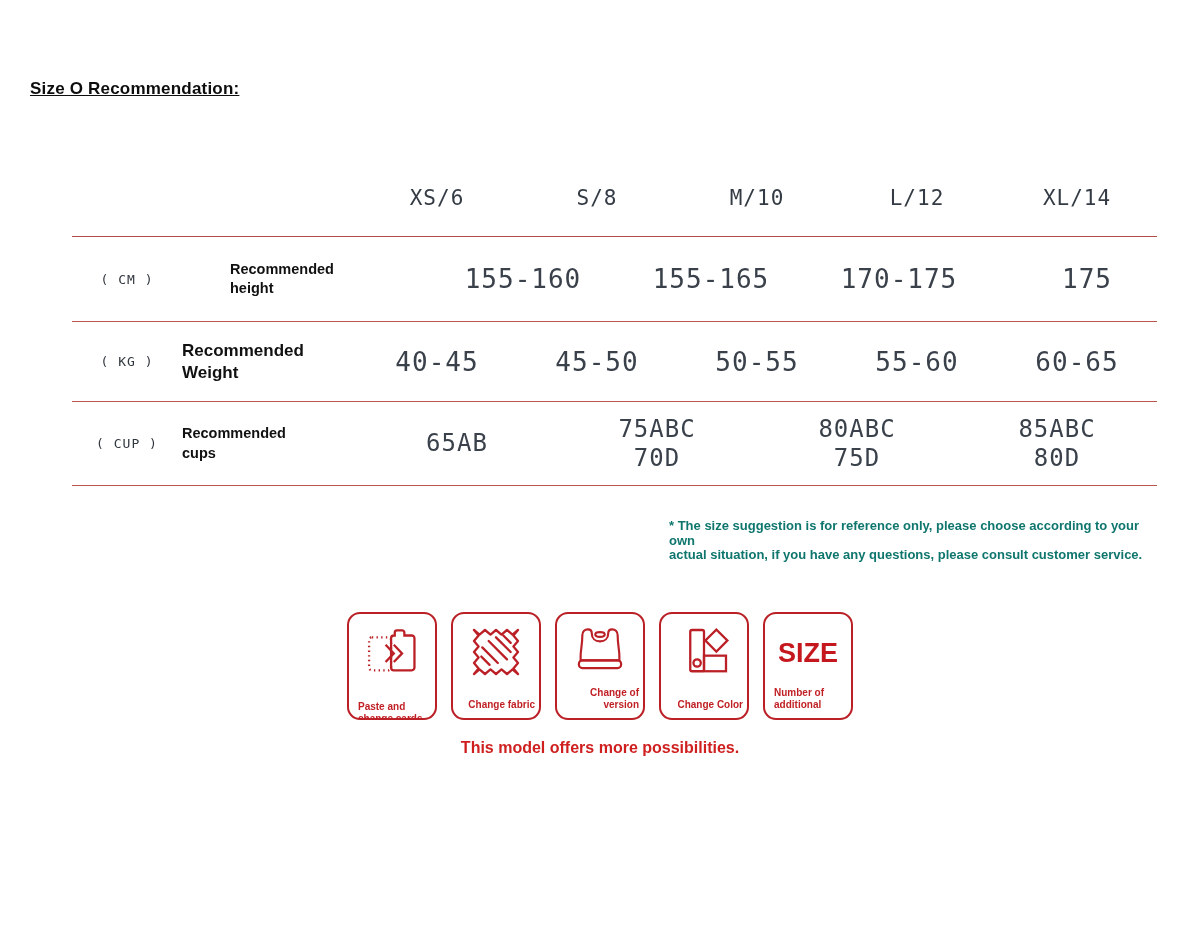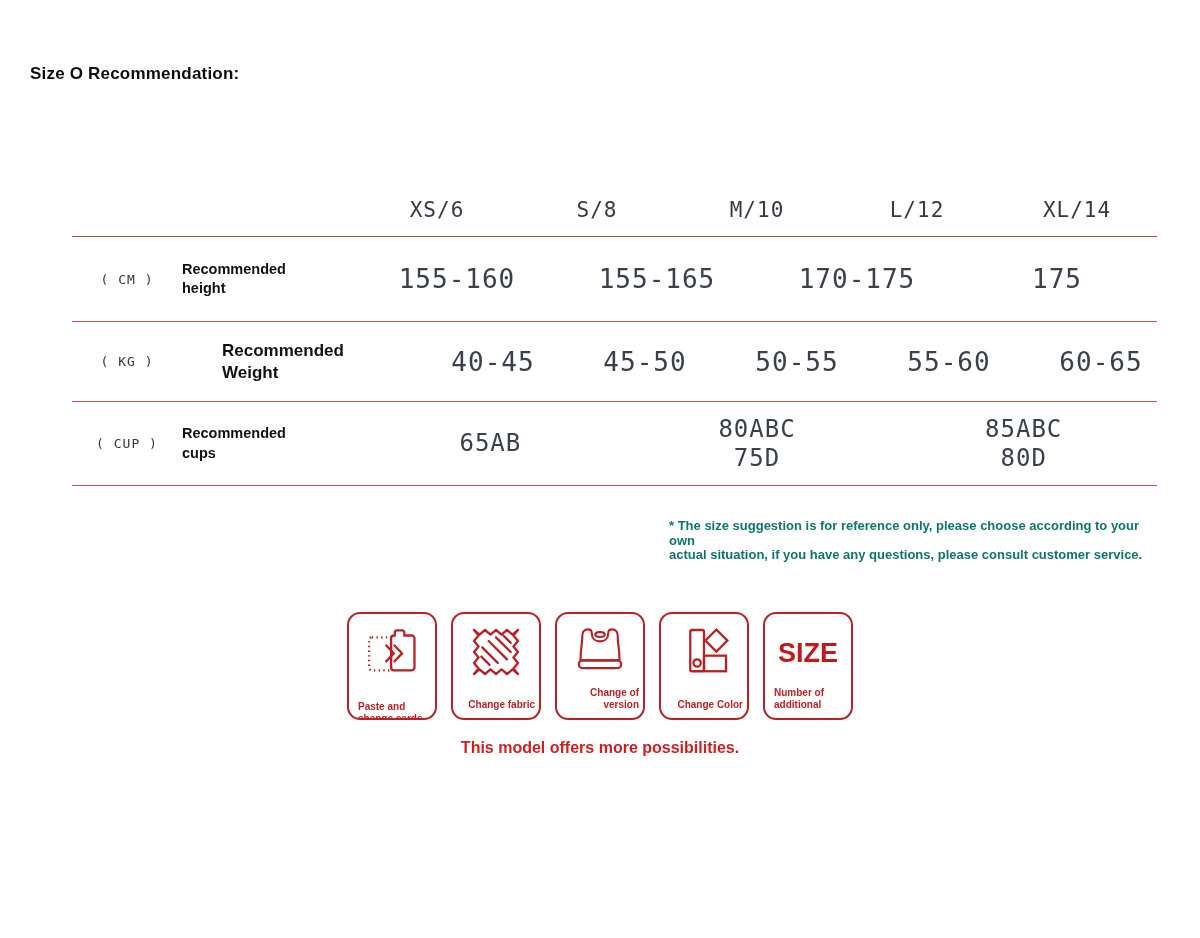--- a/index.html
+++ b/index.html
@@ -9,8 +9,8 @@
     font-family:"Liberation Sans", sans-serif; overflow:hidden;
   }
   .page-title {
-    position:absolute; left:30px; top:64px;
-    font-size:17px; font-weight:bold; color:#0d0d0d; letter-spacing:0.2px;
+    position:absolute; left:30px; top:79px;
+    font-size:17px; font-weight:bold; color:#0d0d0d; letter-spacing:0.2px;text-decoration:underline;
   }
   
   .size-table { position:absolute; left:72px; top:168px; width:1085px; }

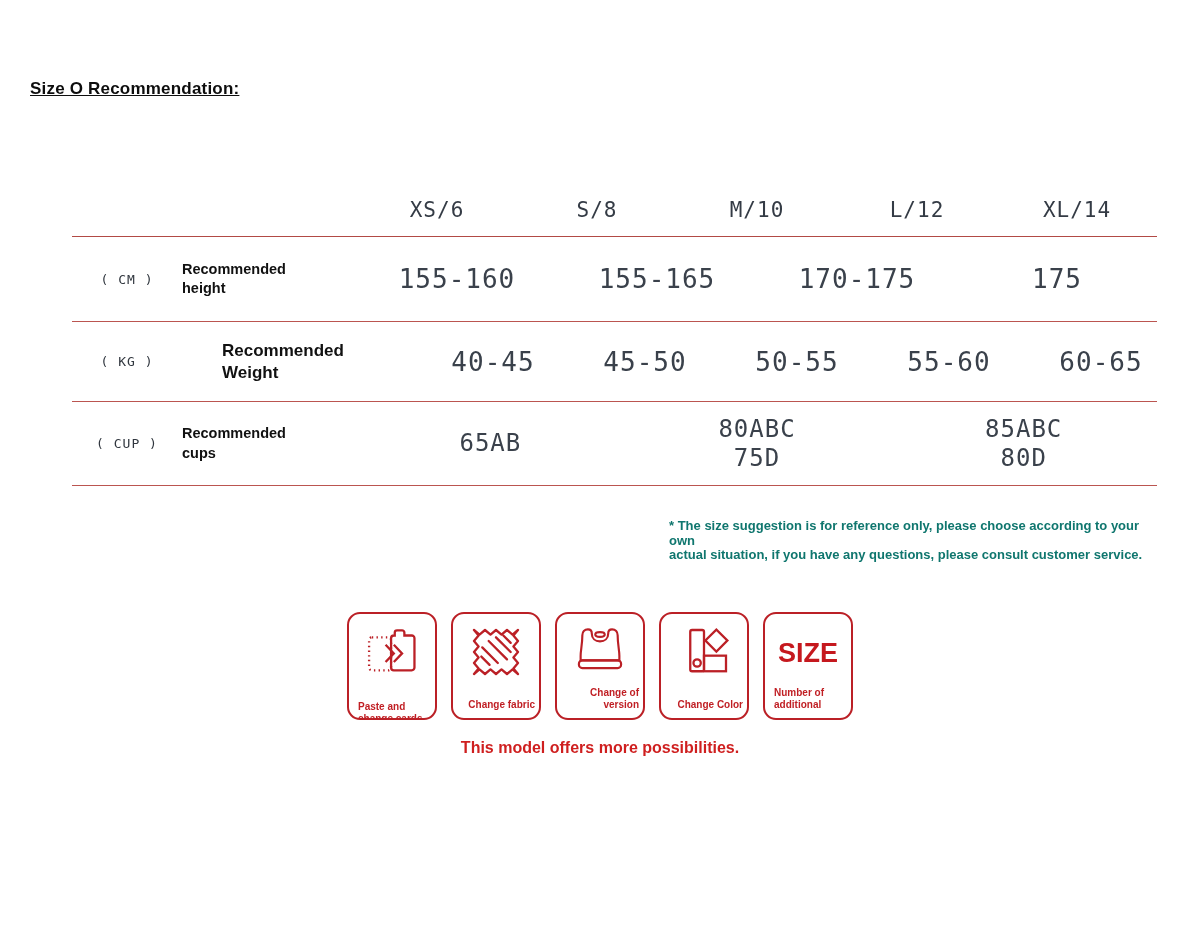--- a/index.html
+++ b/index.html
@@ -15,7 +15,7 @@
   
   .size-table { position:absolute; left:72px; top:168px; width:1085px; }
   .trow { display:flex; align-items:center; border-bottom:1.5px solid #bb5550; }
-  .trow.thead { border-bottom:1.5px solid #b24a45; height:69px; align-items:flex-end; padding-bottom:14px; }
+  .trow.thead { border-bottom:1.5px solid #b24a45; height:69px; align-items:flex-end; padding-bottom:26px; }
   .unit-cell {
     width:110px; text-align:center;
     font-family:"DejaVu Sans Mono","Liberation Mono",monospace;

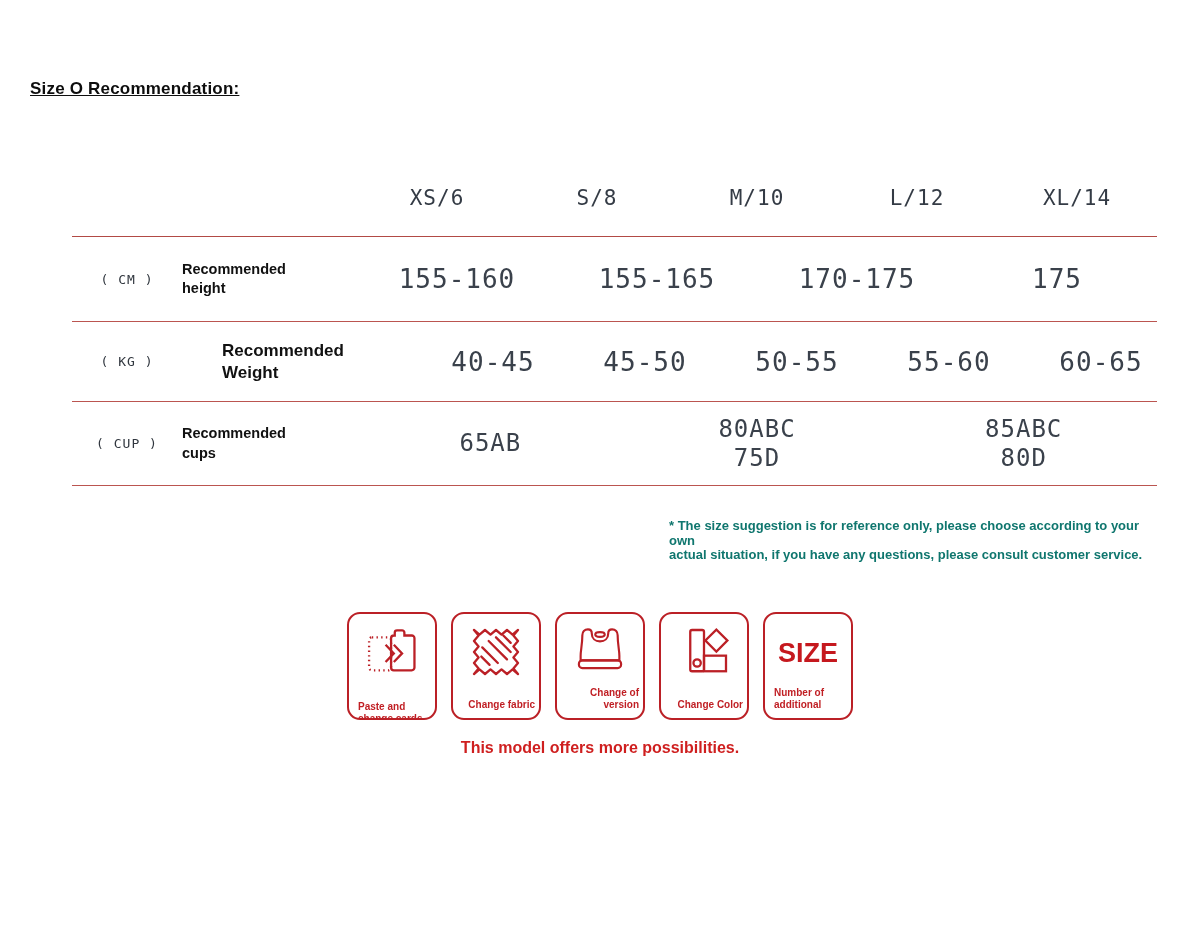--- a/index.html
+++ b/index.html
@@ -34,7 +34,7 @@
   }
   .thead .label-spacer { width:285px; }
   .thead .val-cell { font-size:21px; letter-spacing:1px; color:#343b45; }
-  .row-cm  { height:85px; }
+  .row-cm  { height:85px;gap:48px; }
   .row-kg  { height:80px;gap:40px; }
   .row-cup { height:84px; }
   .row-cup .val-cell { font-size:24px; line-height:1.2; }

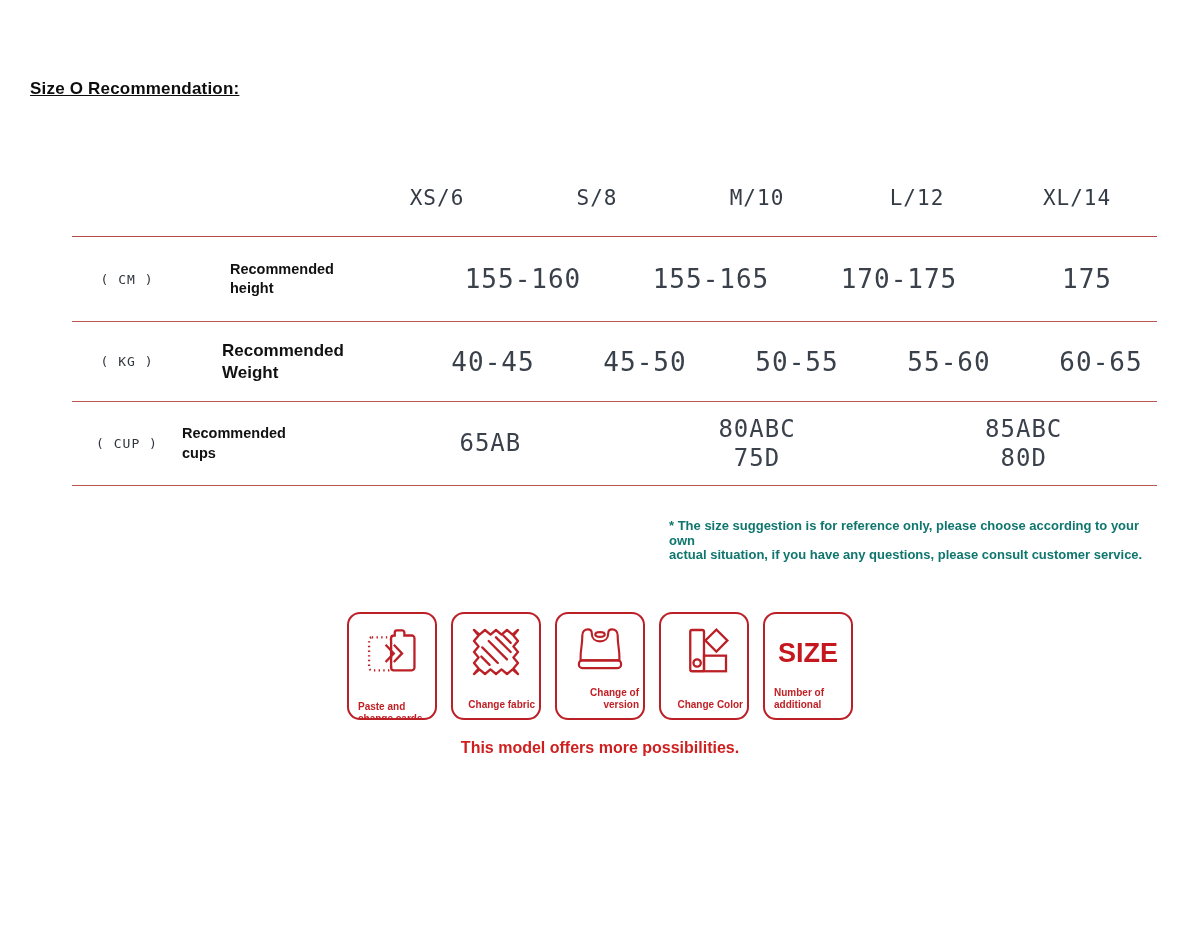--- a/index.html
+++ b/index.html
@@ -35,7 +35,7 @@
   .thead .label-spacer { width:285px; }
   .thead .val-cell { font-size:21px; letter-spacing:1px; color:#343b45; }
   .row-cm  { height:85px;gap:48px; }
-  .row-kg  { height:80px;gap:40px; }
+  .row-kg  { height:80px; }
   .row-cup { height:84px; }
   .row-cup .val-cell { font-size:24px; line-height:1.2; }
   

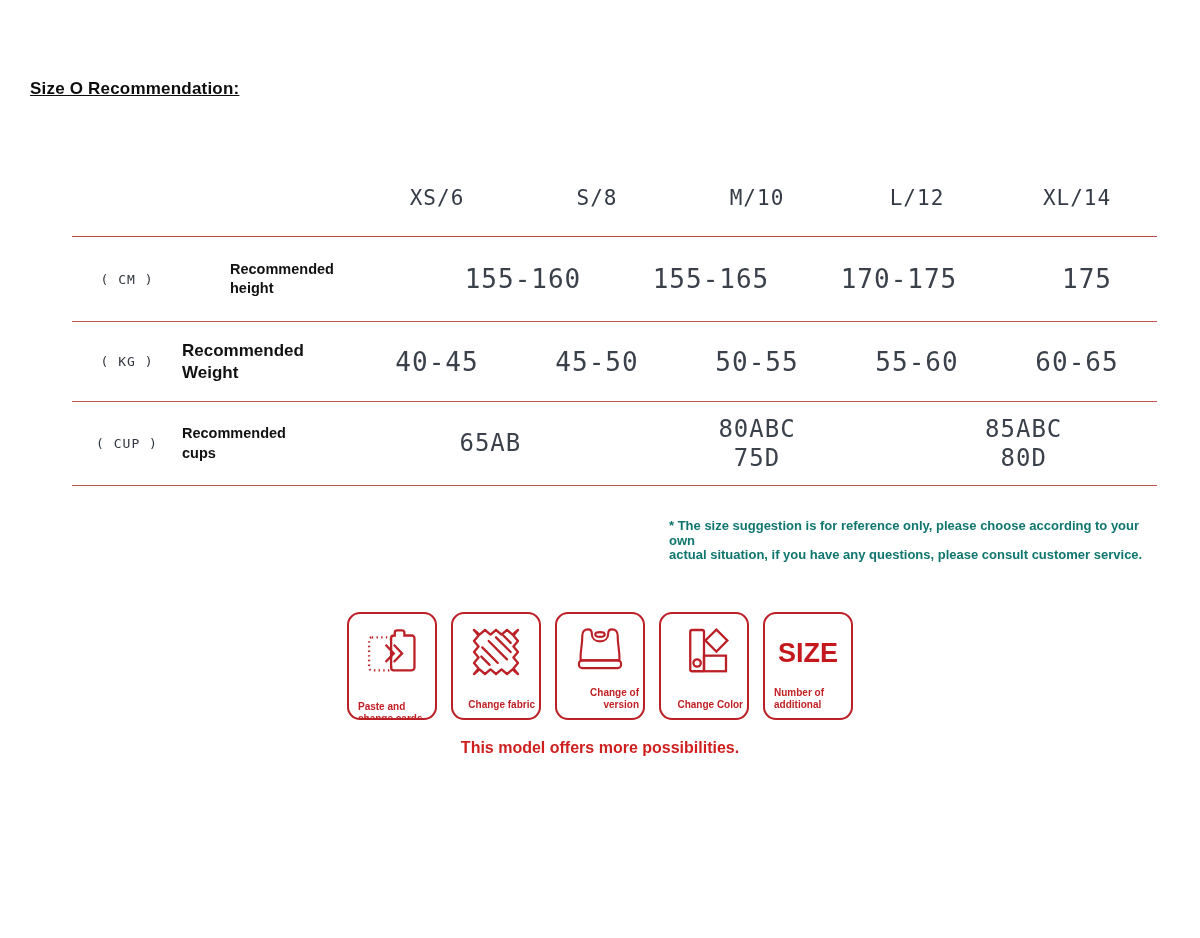--- a/index.html
+++ b/index.html
@@ -111,6 +111,8 @@
       <div class="name-cell">Recommended
 cups</div>
       <div class="val-cell">65AB</div>
+      <div class="val-cell">75ABC
+70D</div>
       <div class="val-cell">80ABC
 75D</div>
       <div class="val-cell">85ABC

